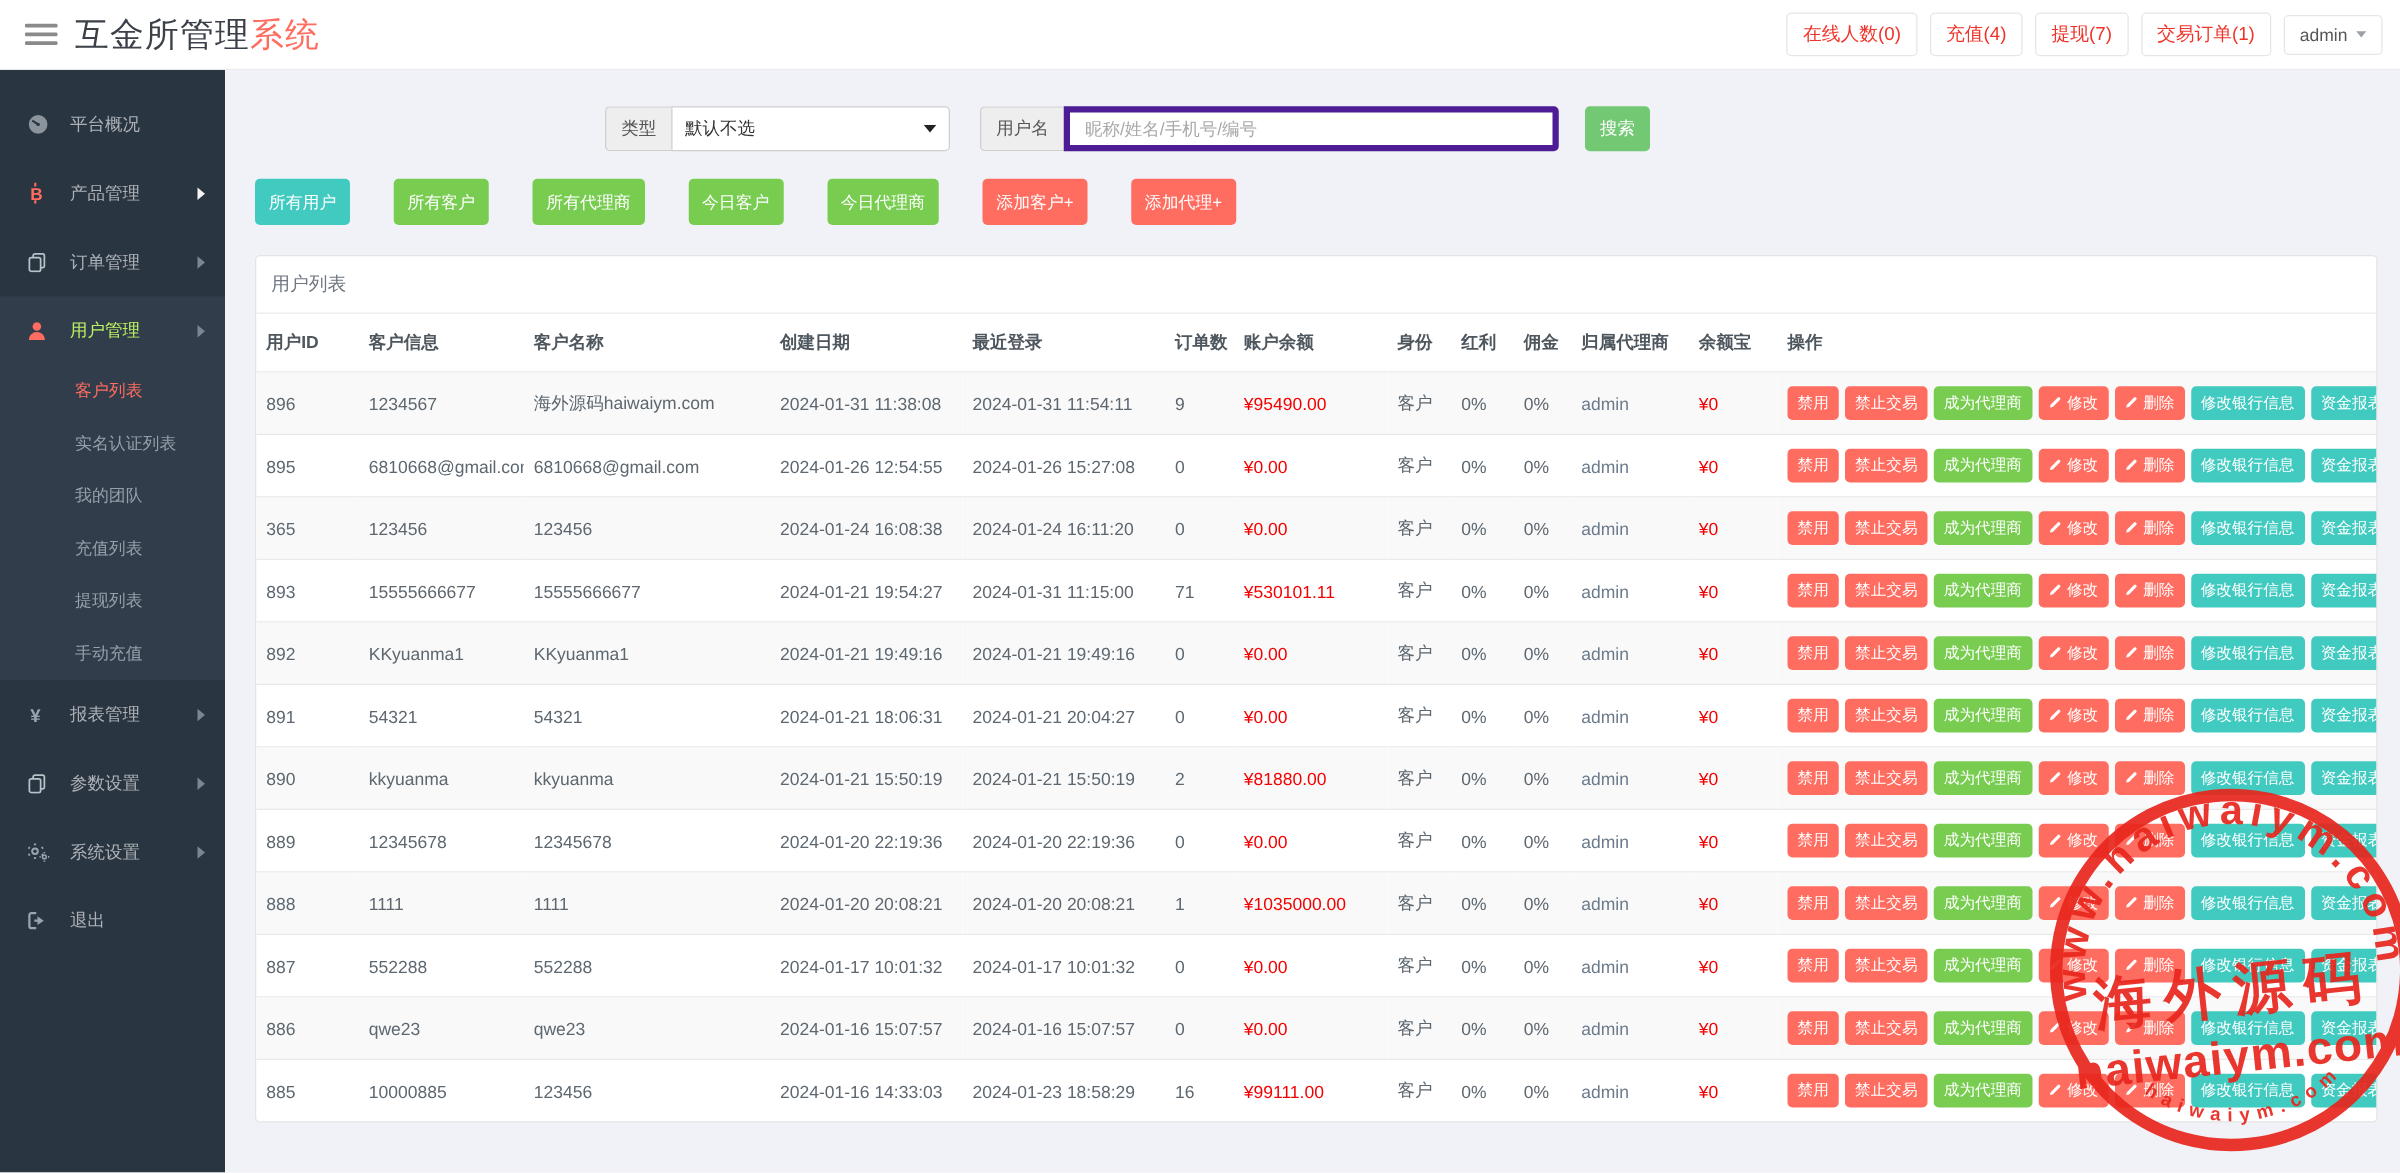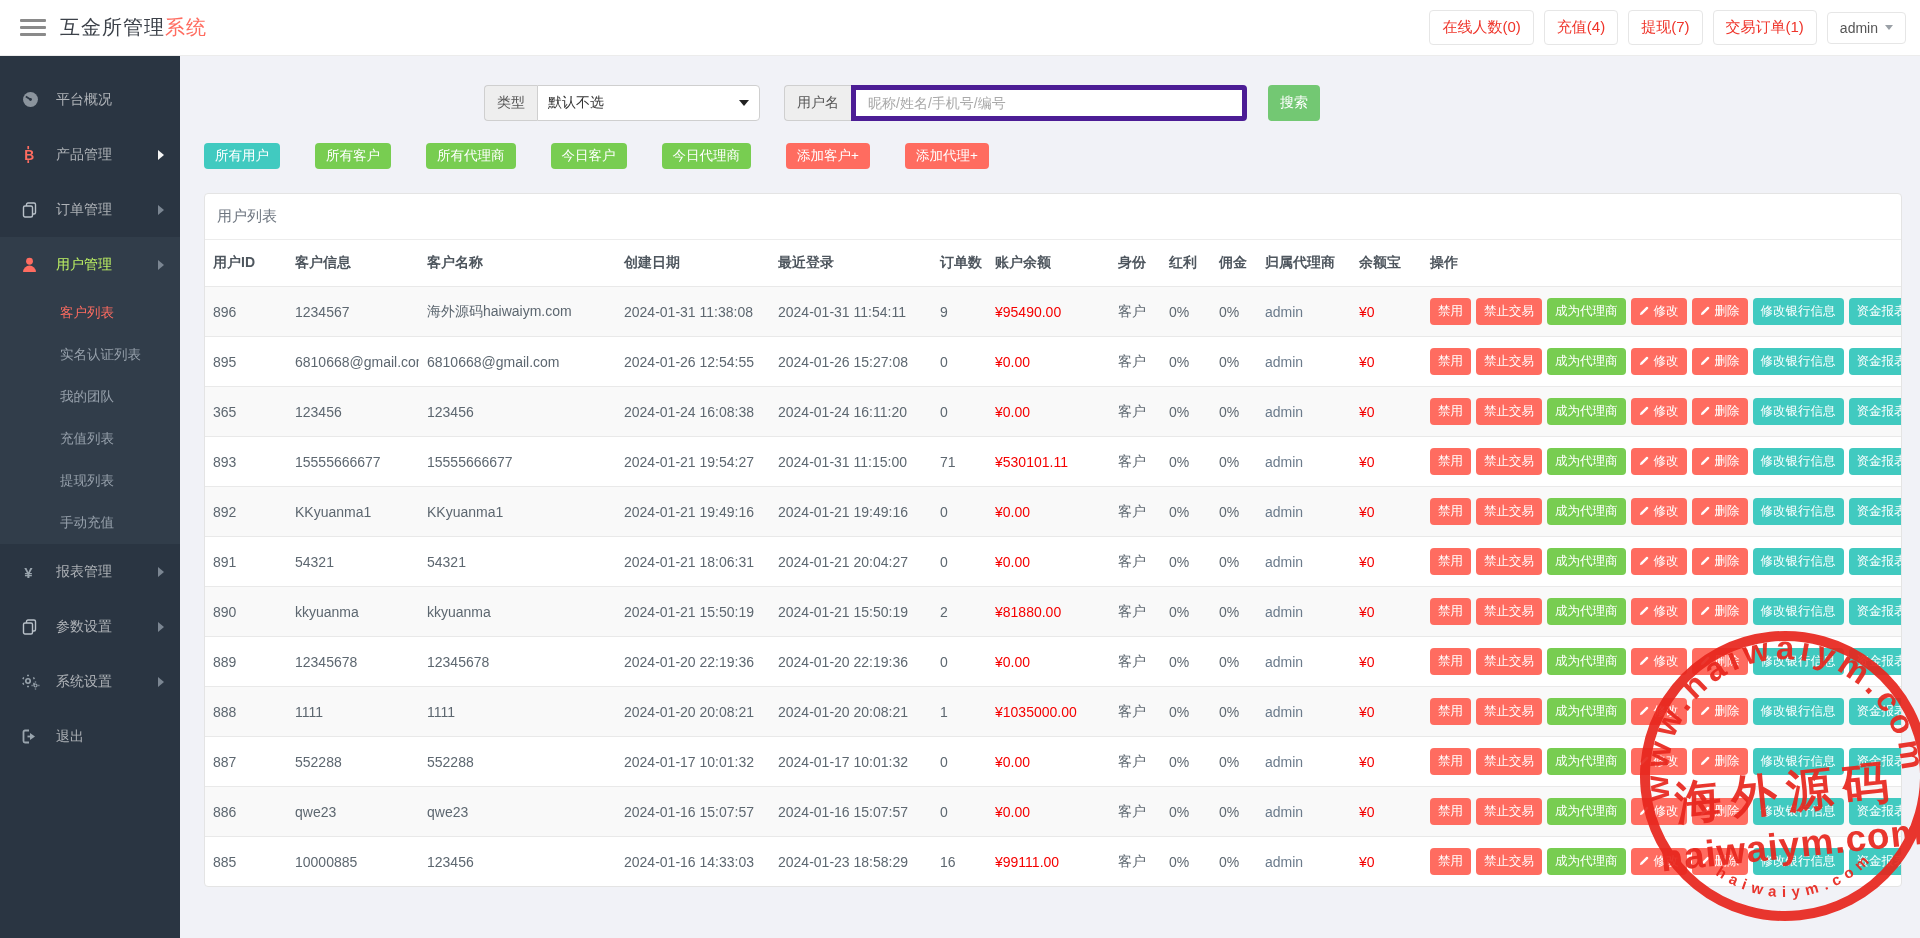--- a/index.html
+++ b/index.html
@@ -11,7 +11,7 @@
     border-bottom:1px solid #ececec; padding:0 14px; }
   .hamburger { width:26px; cursor:pointer; margin:0 14px 0 6px; }
   .hamburger span { display:block; height:3px; background:#8a8a8a; margin:4px 0; border-radius:1px; }
-  .brand { font-size:20px; color:#3c4149; letter-spacing:1px; }
+  .brand { font-size:27px; color:#3c4149; letter-spacing:1px; }
   .brand .accent { color:#ff6c60; }
   .topbar-right { margin-left:auto; display:flex; align-items:center; gap:10px; }
   .stat-btn { background:#fff; border:1px solid #e6e6e6; border-radius:4px;

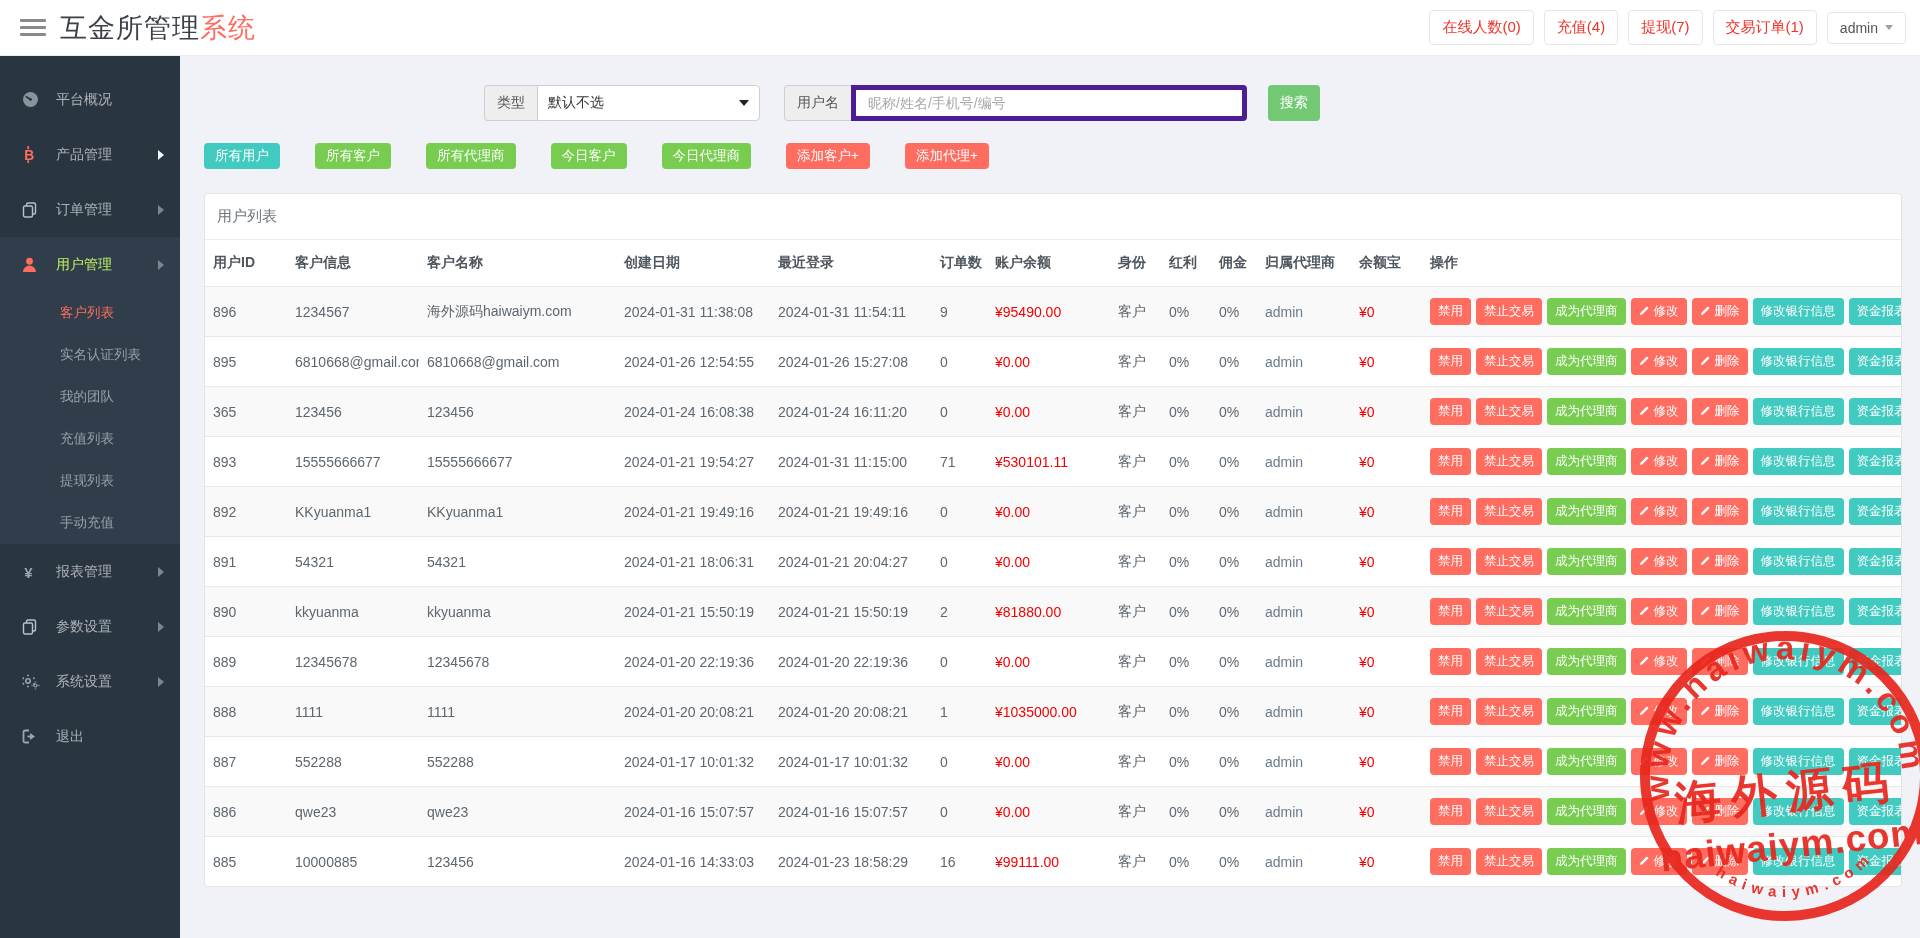--- a/index.html
+++ b/index.html
@@ -62,7 +62,7 @@
 
   
   .toolbar { margin-top:22px; display:flex; }
-  .tb-btn { height:26px; padding:0 11px; margin-right:35px; border:none; border-radius:4px;
+  .tb-btn { height:37px; padding:0 11px; margin-right:35px; border:none; border-radius:4px;
     color:#fff; font-size:13.5px; cursor:pointer; white-space:nowrap; }
   .tb-btn.teal { background:#41cac0; }
   .tb-btn.green { background:#78cd51; }

